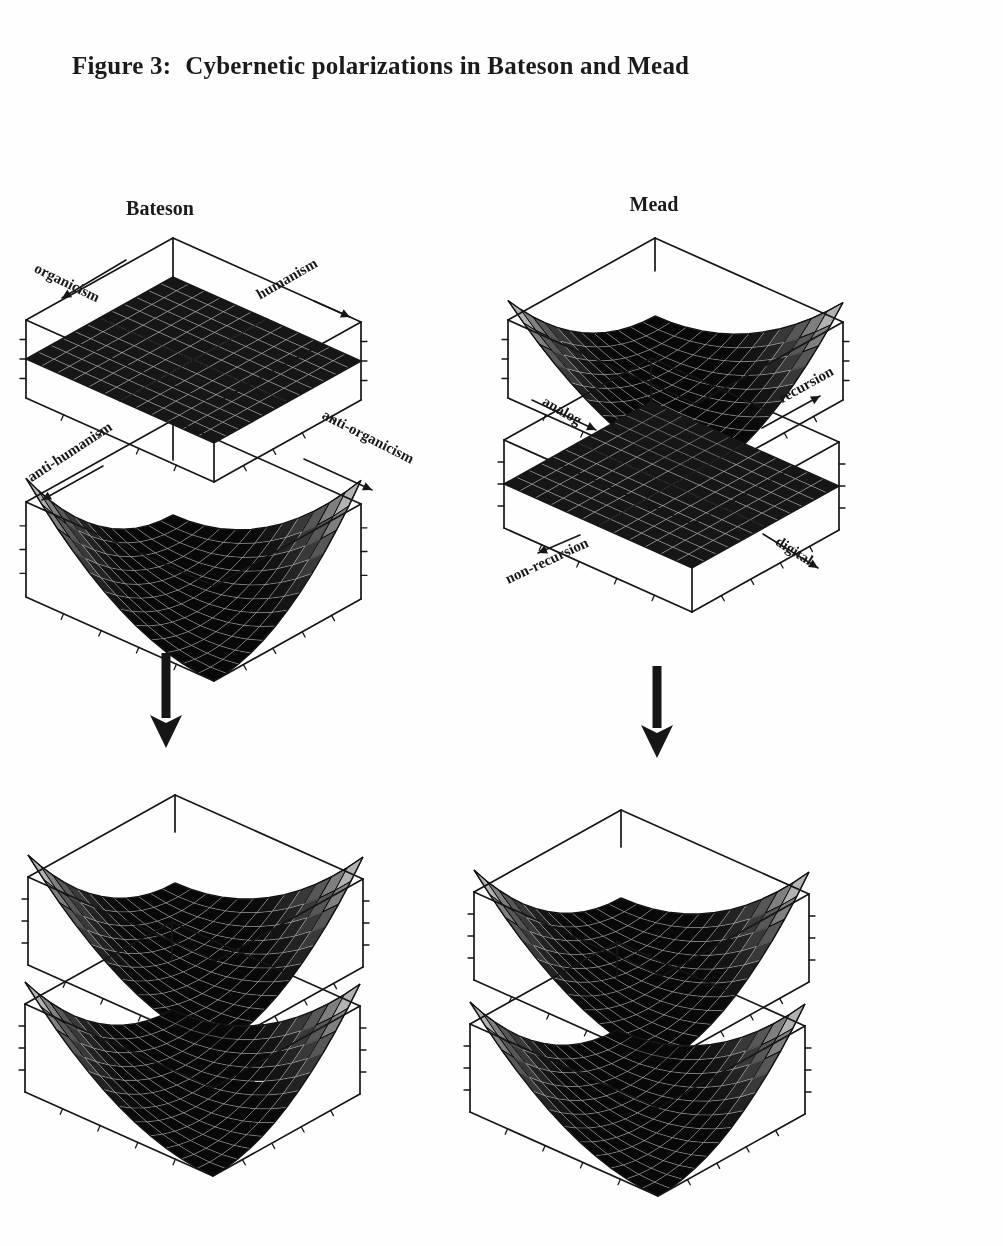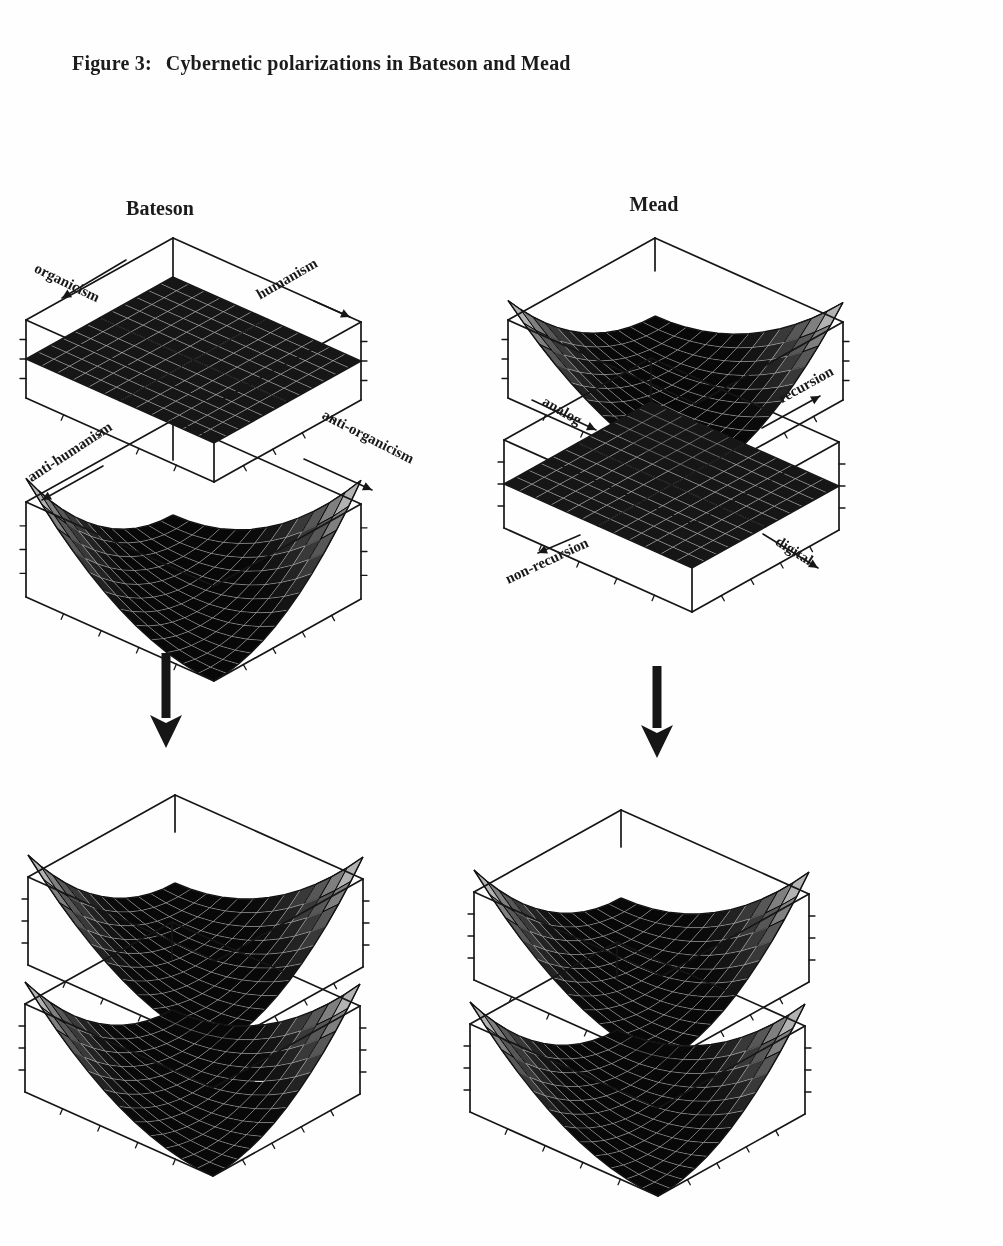--- a/index.html
+++ b/index.html
@@ -8,7 +8,7 @@
     font-family:"Liberation Serif", serif; color:#1b1b1b; overflow:hidden;
   }
   .fig-caption{
-    position:absolute; left:72px; top:52px; font-size:20px; font-weight:bold;
+    position:absolute; left:72px; top:52px; font-size:25px; font-weight:bold;
     letter-spacing:0.2px; white-space:nowrap;
   }
   .fig-caption .title-text{ margin-left:14px; }

